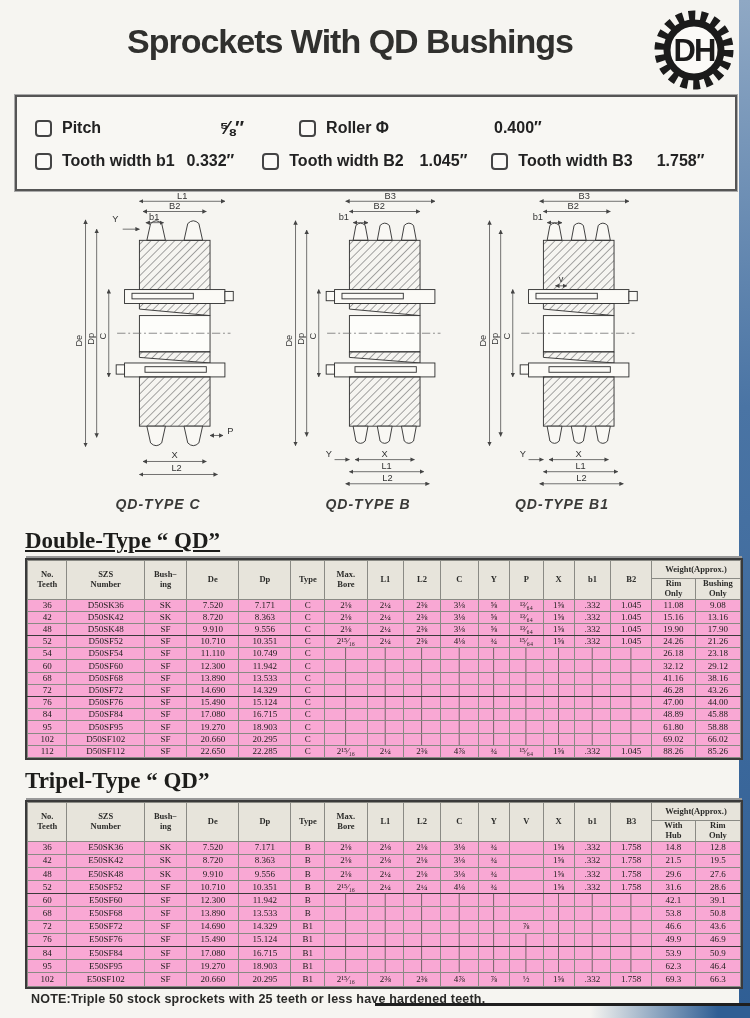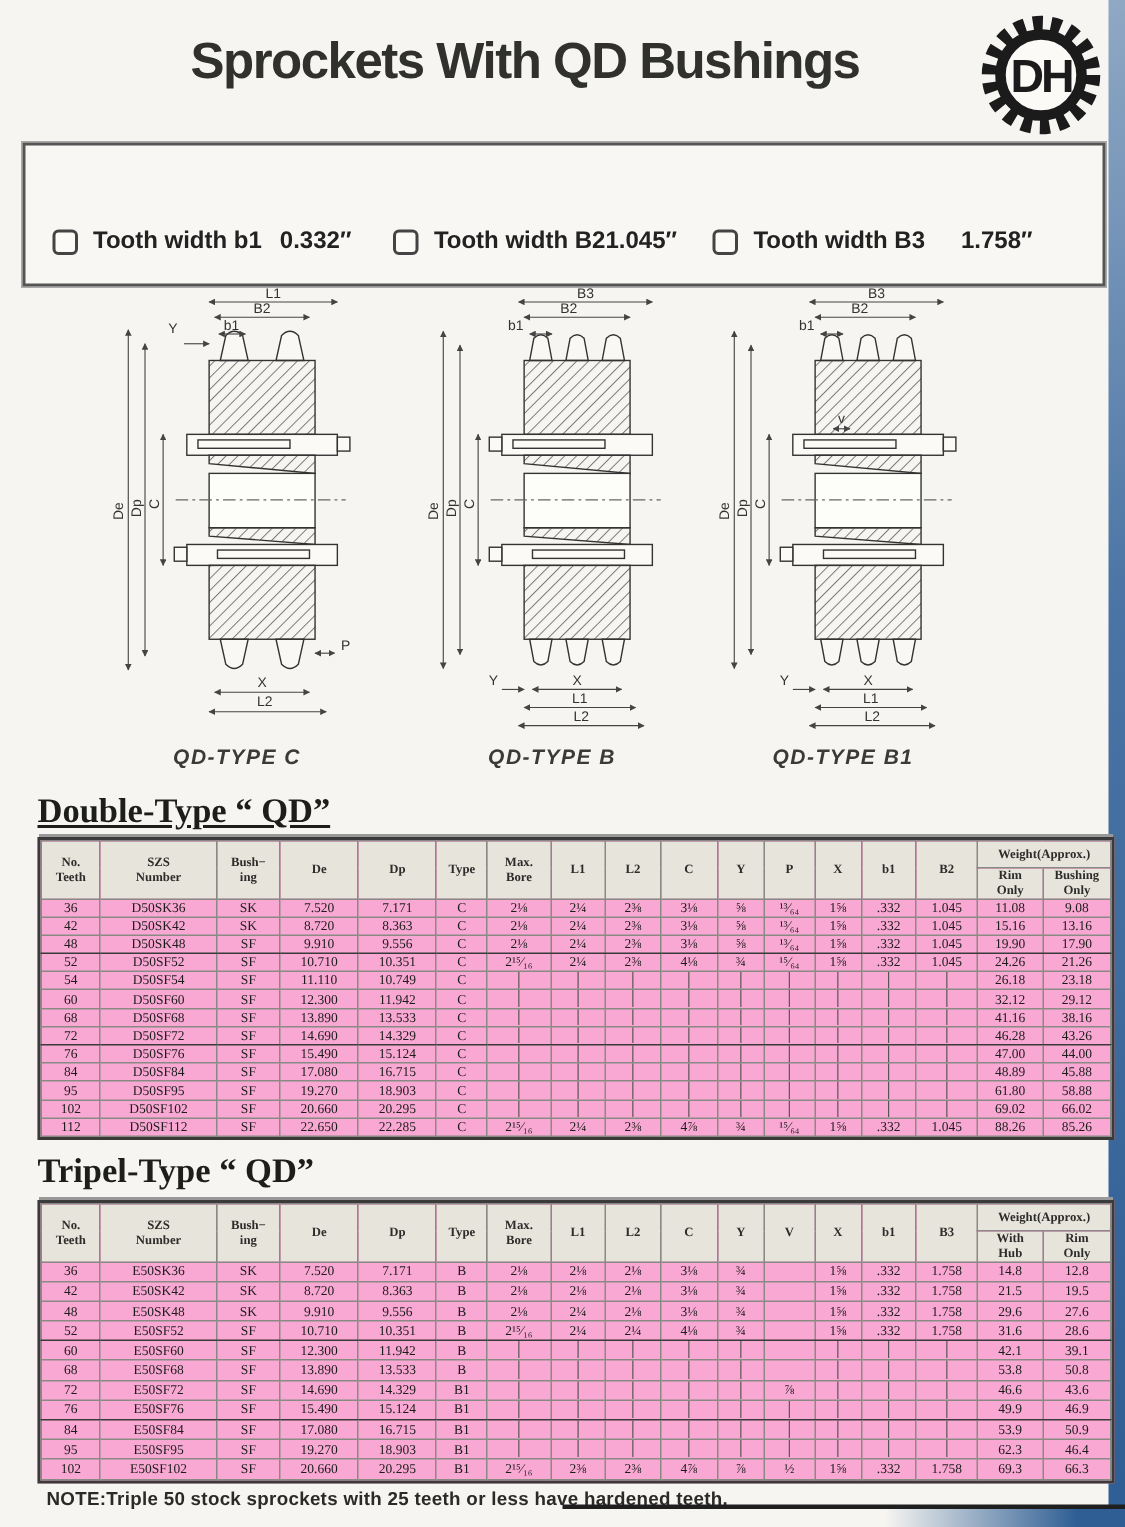--- a/index.html
+++ b/index.html
@@ -62,6 +62,14 @@
 </div>
 
 <div class="abs spec-box">
+  <div class="spec-row r1">
+    <span class="cbx"></span>
+    <span class="spec-item">Pitch</span>
+    <span class="spec-val frac" style="margin-left:118px;">⅝″</span>
+    <span class="cbx" style="margin-left:55px;"></span>
+    <span class="spec-item">Roller Φ</span>
+    <span class="spec-val" style="margin-left:105px;">0.400″</span>
+  </div>
   <div class="spec-row r2">
     <span class="cbx"></span>
     <span class="spec-item">Tooth width b1</span>

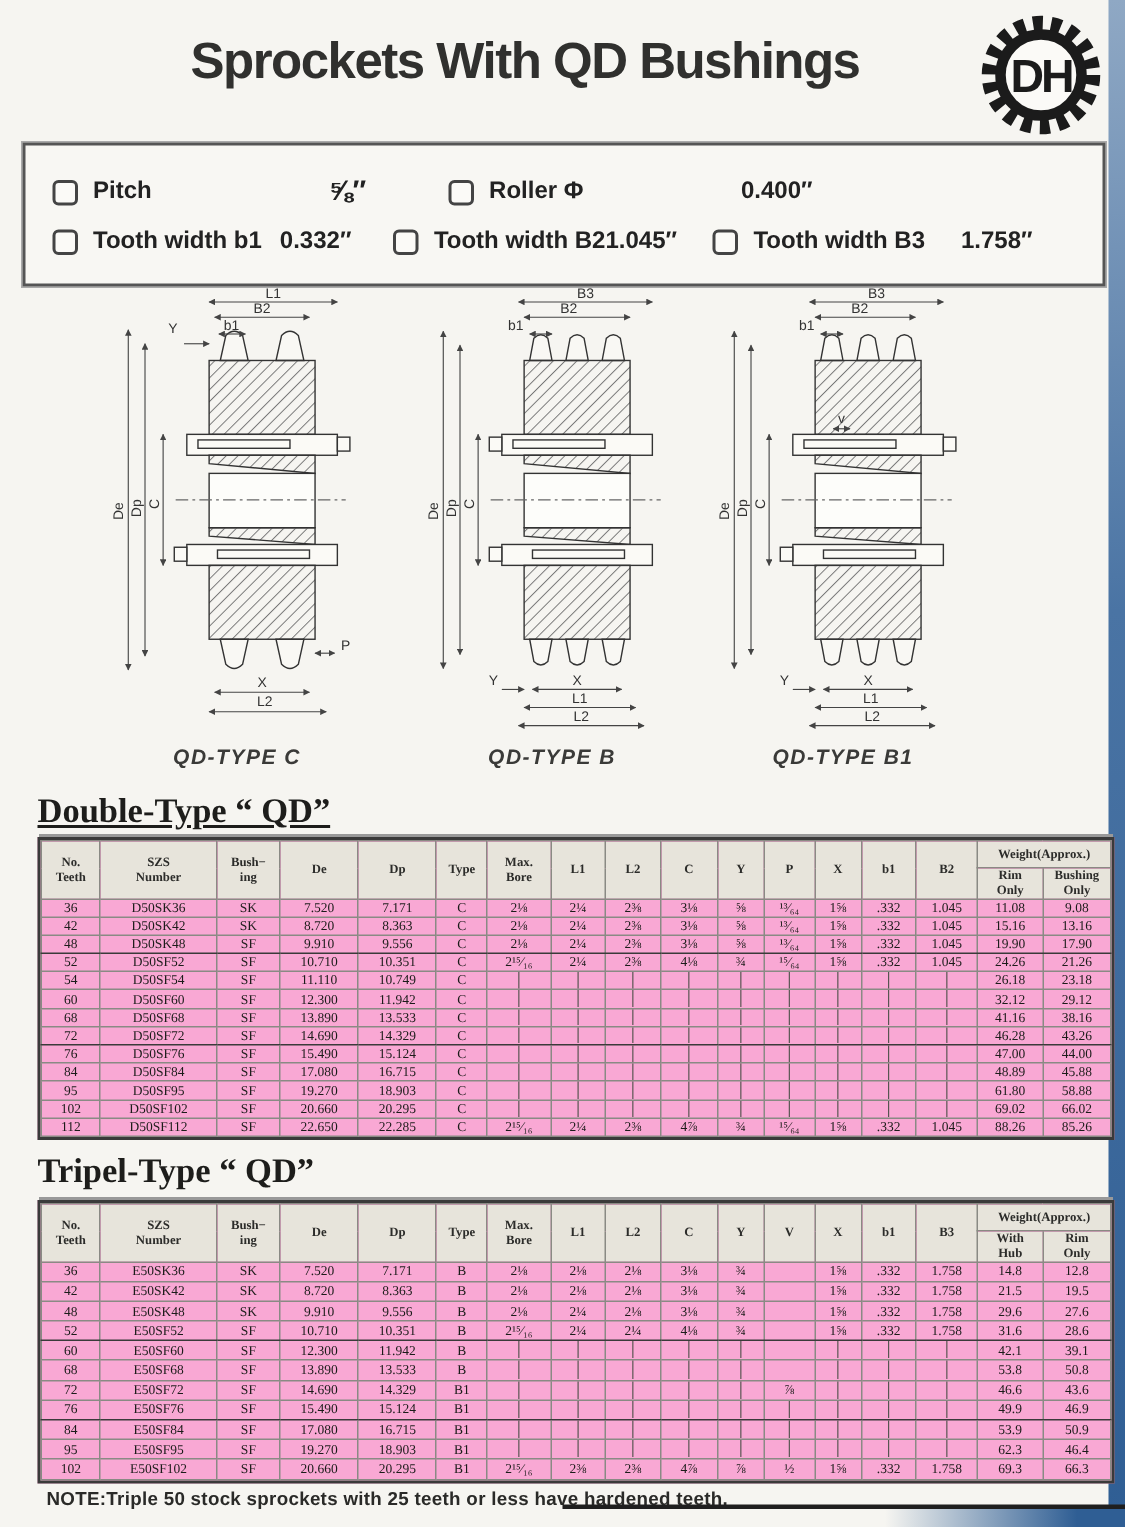--- a/index.html
+++ b/index.html
@@ -76,7 +76,7 @@
     <span class="spec-val" style="margin-left:12px;">0.332″</span>
     <span class="cbx" style="margin-left:28px;"></span>
     <span class="spec-item">Tooth width B2</span>
-    <span class="spec-val" style="">1.045″</span>
+    <span class="spec-val" style="margin-left:16px;">1.045″</span>
     <span class="cbx" style="margin-left:24px;"></span>
     <span class="spec-item">Tooth width B3</span>
     <span class="spec-val" style="margin-left:24px;">1.758″</span>

